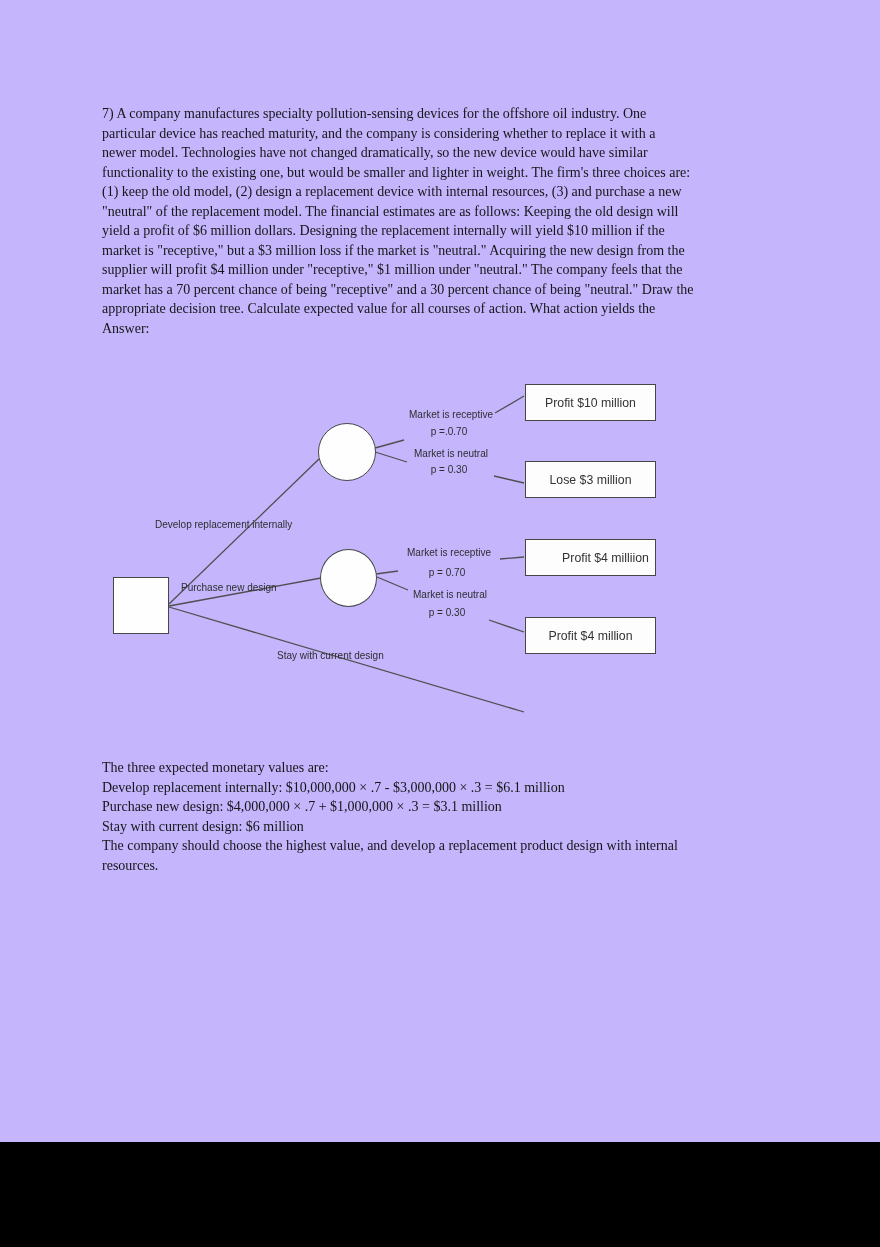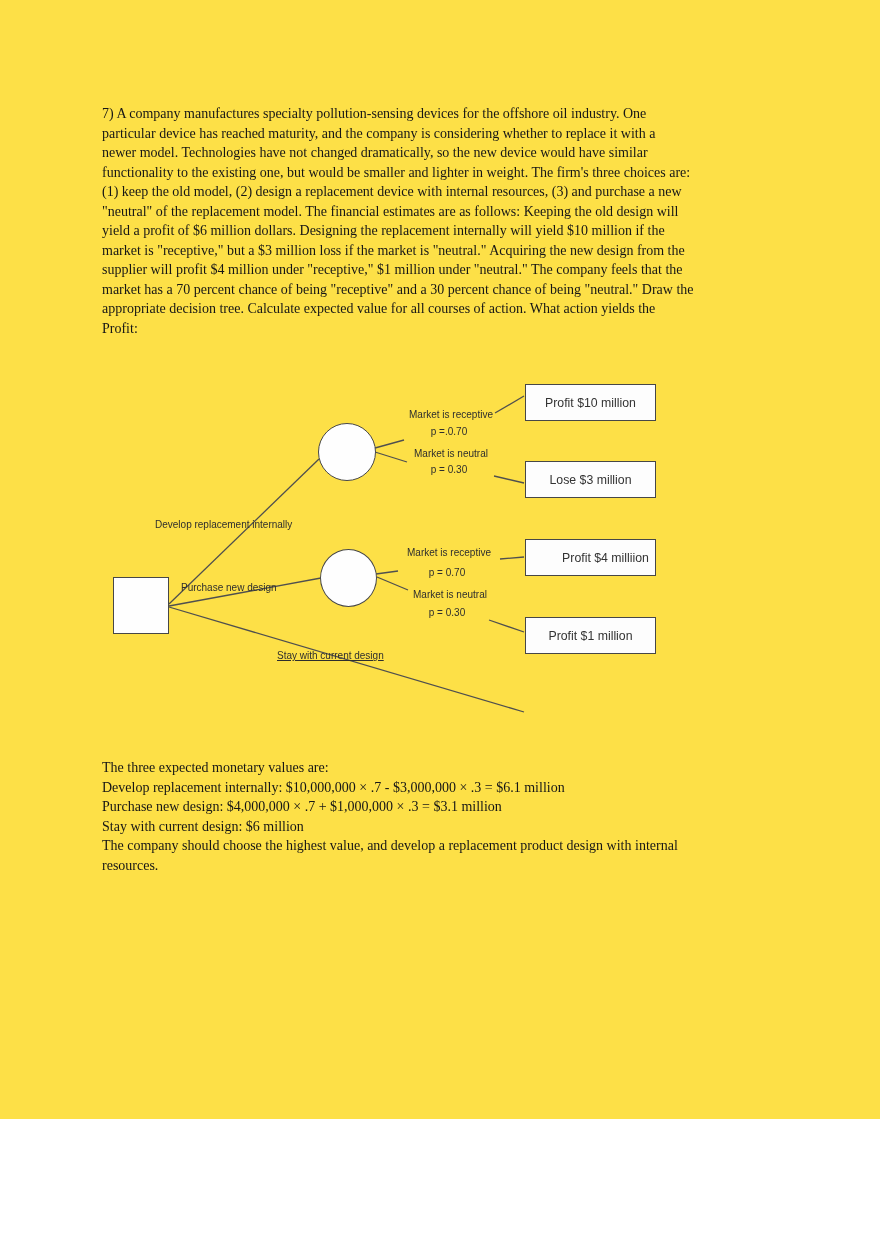--- a/index.html
+++ b/index.html
@@ -6,8 +6,8 @@
   .page {
     position: relative;
     width: 880px;
-    height: 1119px;
-    background: #fde047;
+    height: 1247px;
+    background: #c4b5fd;
     overflow: hidden;
     font-family: "Liberation Serif", serif;
   }

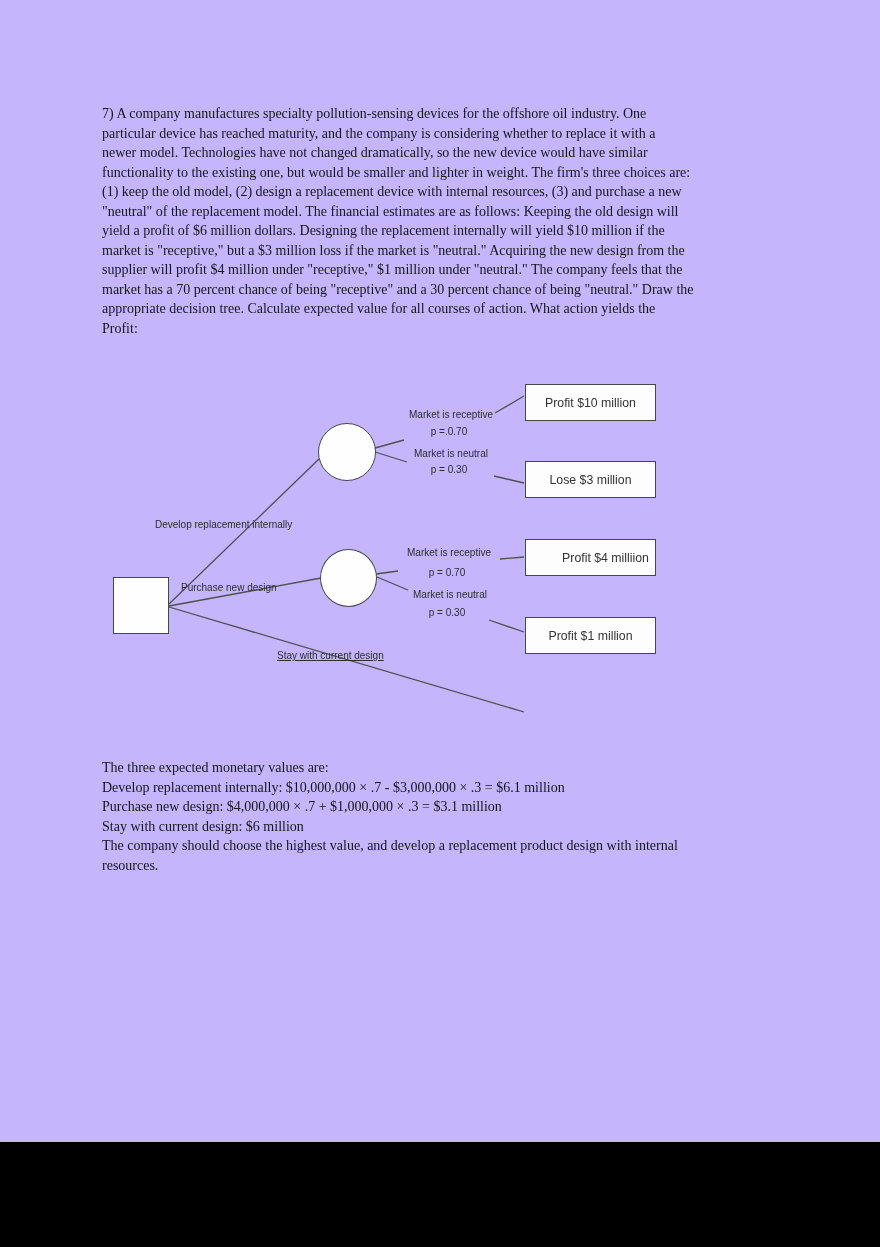--- a/index.html
+++ b/index.html
@@ -87,7 +87,7 @@
     <div>supplier will profit $4 million under "receptive," $1 million under "neutral." The company feels that the</div>
     <div>market has a 70 percent chance of being "receptive" and a 30 percent chance of being "neutral." Draw the</div>
     <div>appropriate decision tree. Calculate expected value for all courses of action. What action yields the</div>
-    <div>Profit:</div>
+    <div>Answer:</div>
   </div>
 
   <div class="diagram">

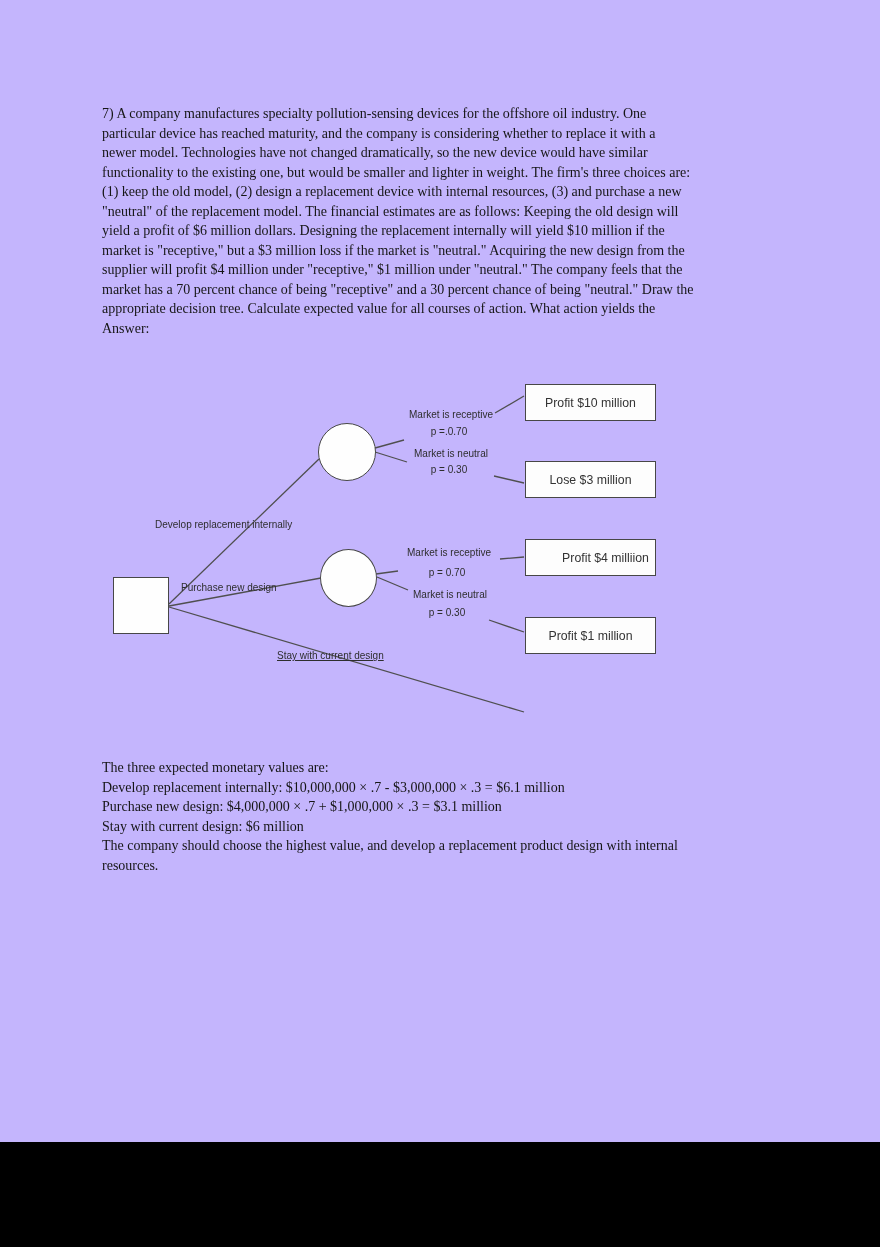--- a/index.html
+++ b/index.html
@@ -129,7 +129,7 @@
     <div class="outcome-box box-1">Profit $10 million</div>
     <div class="outcome-box box-2">Lose $3 million</div>
     <div class="outcome-box box-3">Profit $4 milliion</div>
-    <div class="outcome-box box-4">Profit $1 million</div>
+    <div class="outcome-box box-4">Profit $4 million</div>
   </div>
 
   <div class="textblock s-block">

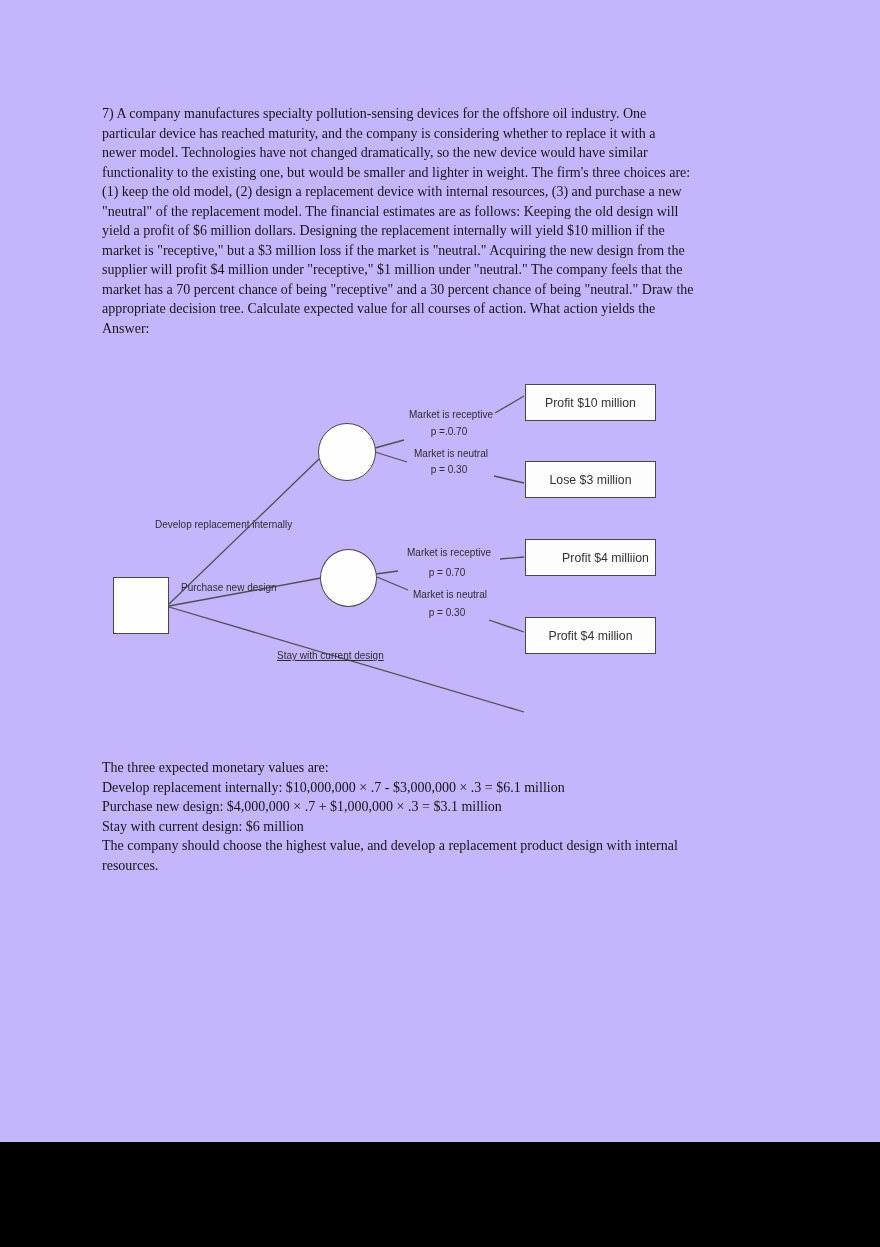--- a/index.html
+++ b/index.html
@@ -63,7 +63,7 @@
   .lbl-p4  { left: 386px; top: 607px; }
   .lbl-develop  { left: 155px; top: 519px; }
   .lbl-purchase { left: 181px; top: 582px; }
-  .lbl-stay     { left: 277px; top: 650px; text-decoration: underline; }
+  .lbl-stay     { left: 277px; top: 650px; }
   
   .bottom-bar {
     position: absolute; left: 0; top: 1142px; width: 880px; height: 105px;

